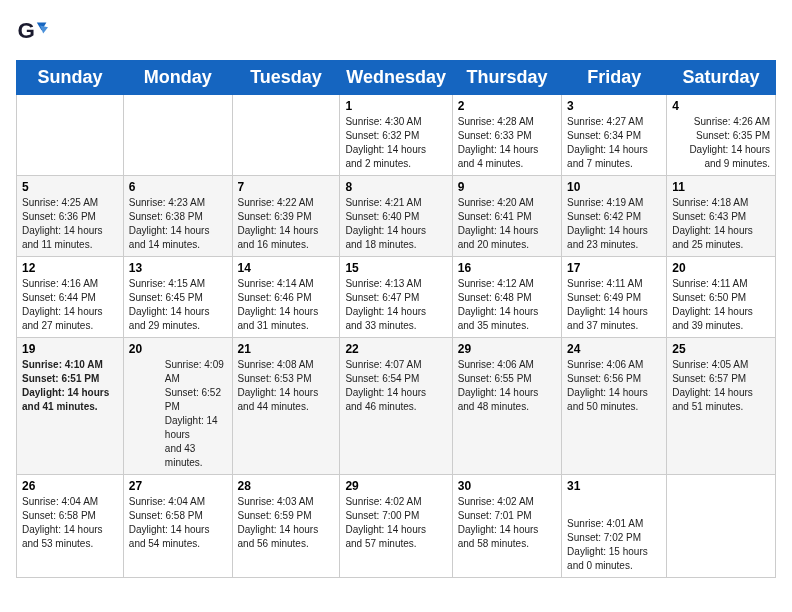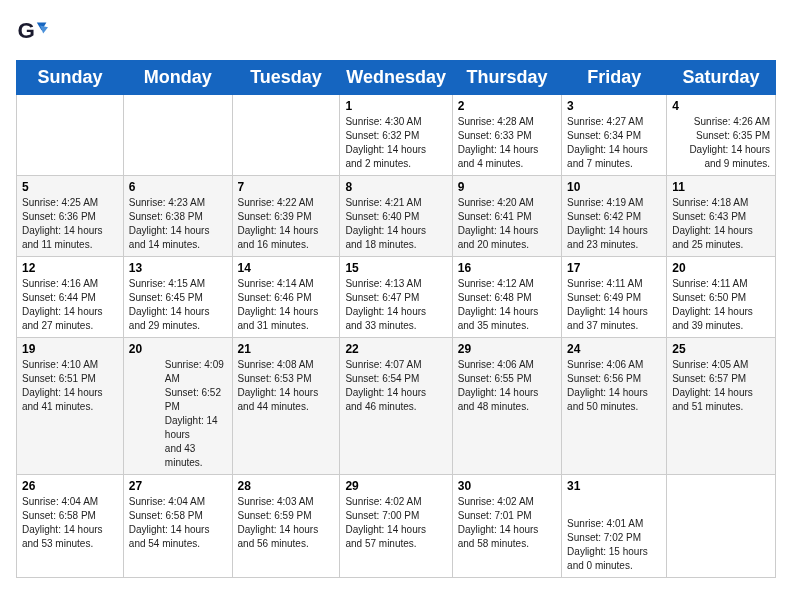--- a/index.html
+++ b/index.html
@@ -254,7 +254,7 @@
       <tr>
         <td style="background: rgb(245, 245, 245);">
           <span class="day-num">19</span>
-          <div class="day-info" style="white-space: pre-line;">Sunrise: 4:10 AM
+          <div class="day-info" style="white-space: pre-line; font-weight: bold;">Sunrise: 4:10 AM
 Sunset: 6:51 PM
 Daylight: 14 hours
 and 41 minutes.</div>

